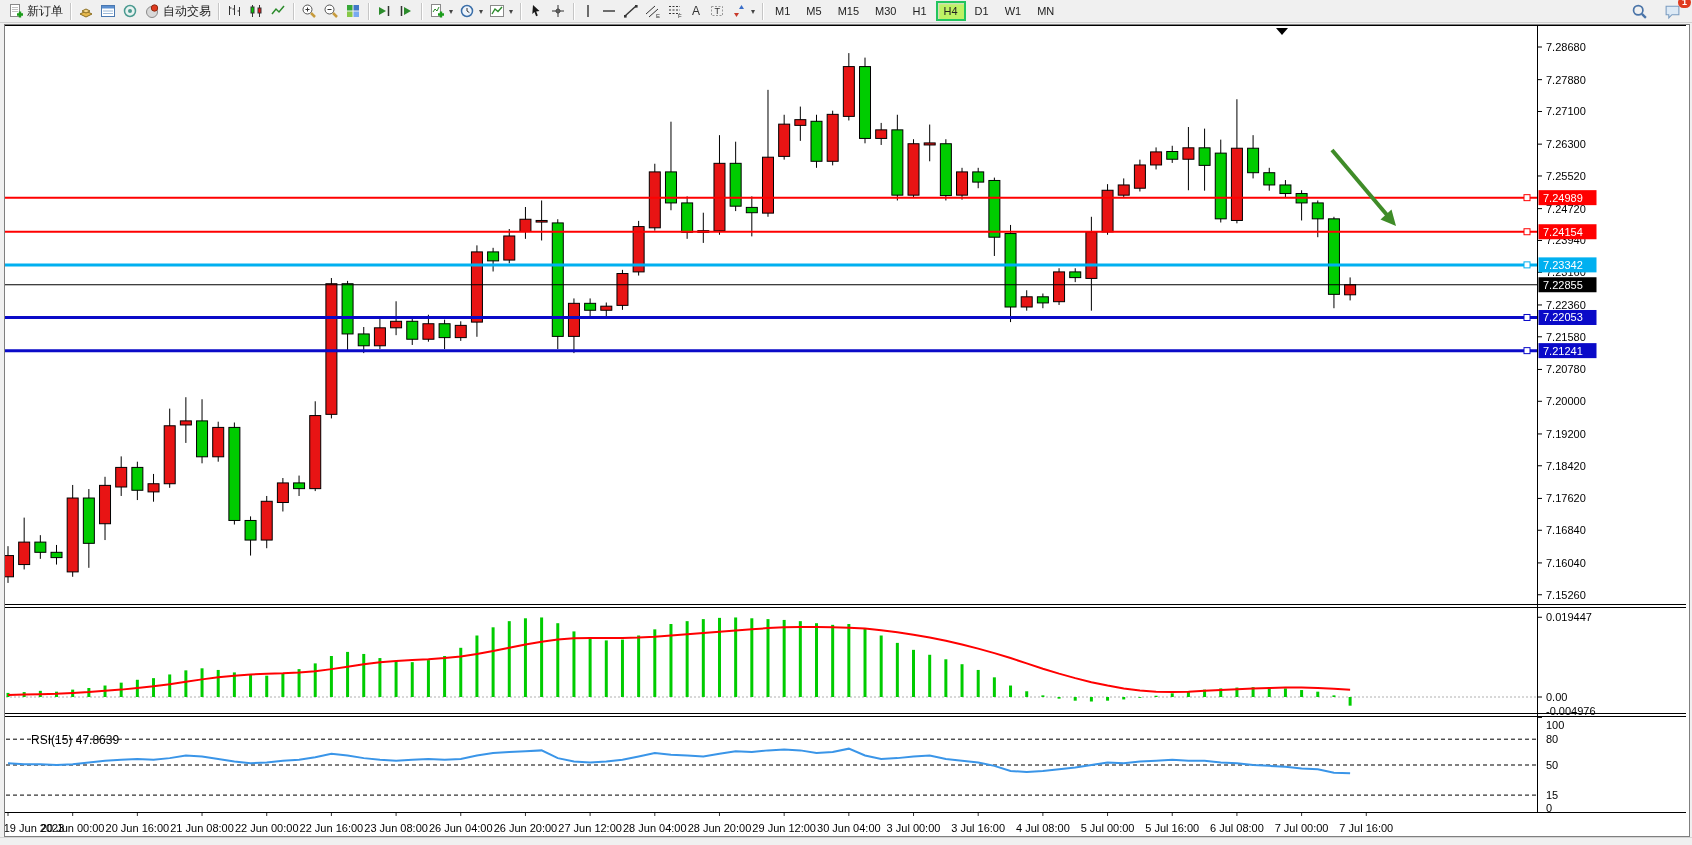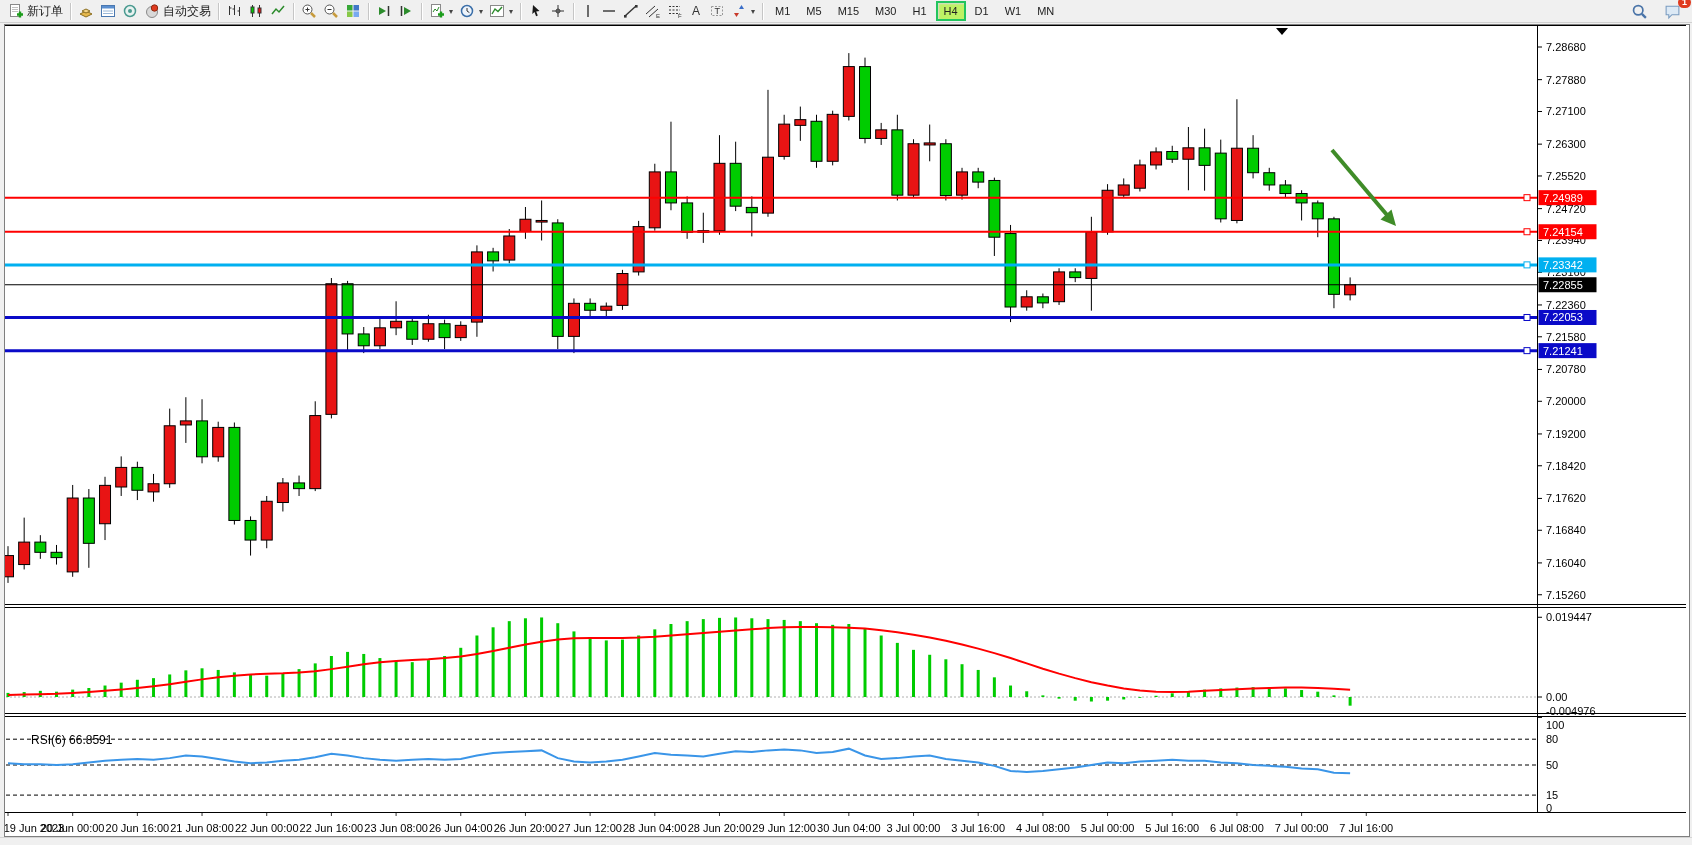--- a/index.html
+++ b/index.html
@@ -697,7 +697,7 @@
         </g>
       </svg>
     <div class="overlay-label" id="rsi-label">
-      <span>RSI(6)</span> <span>66.8591</span>
+      <span>RSI(15)</span> <span>66.8591</span>
     </div>
   </div>
 

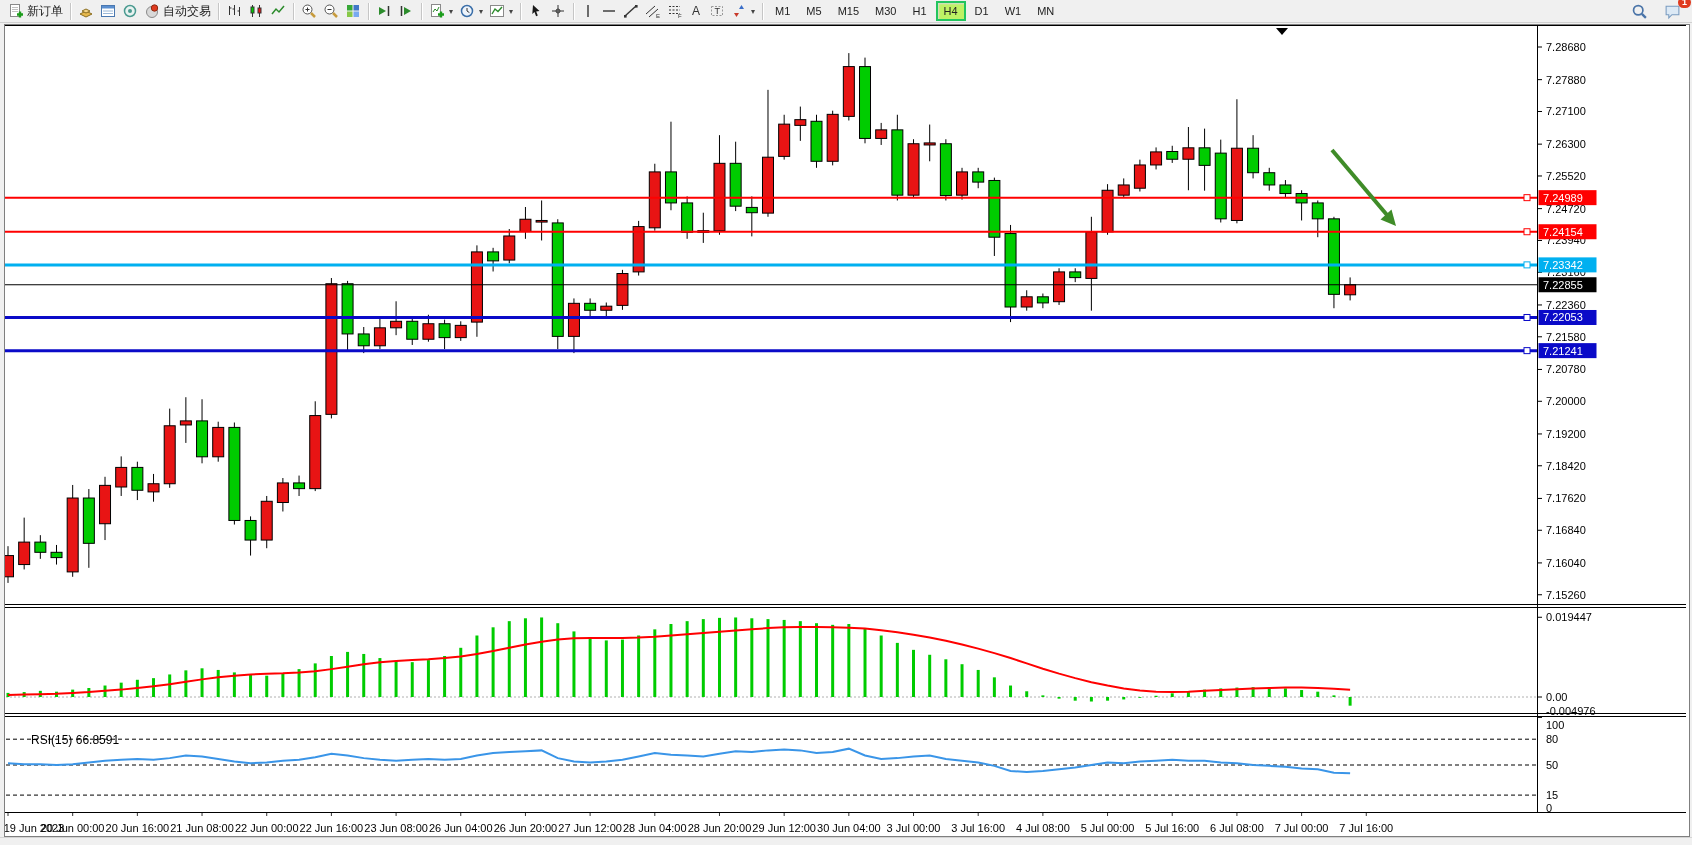--- a/index.html
+++ b/index.html
@@ -697,7 +697,7 @@
         </g>
       </svg>
     <div class="overlay-label" id="rsi-label">
-      <span>RSI(15)</span> <span>66.8591</span>
+      <span>RSI(15)</span> <span>47.8639</span>
     </div>
   </div>
 

